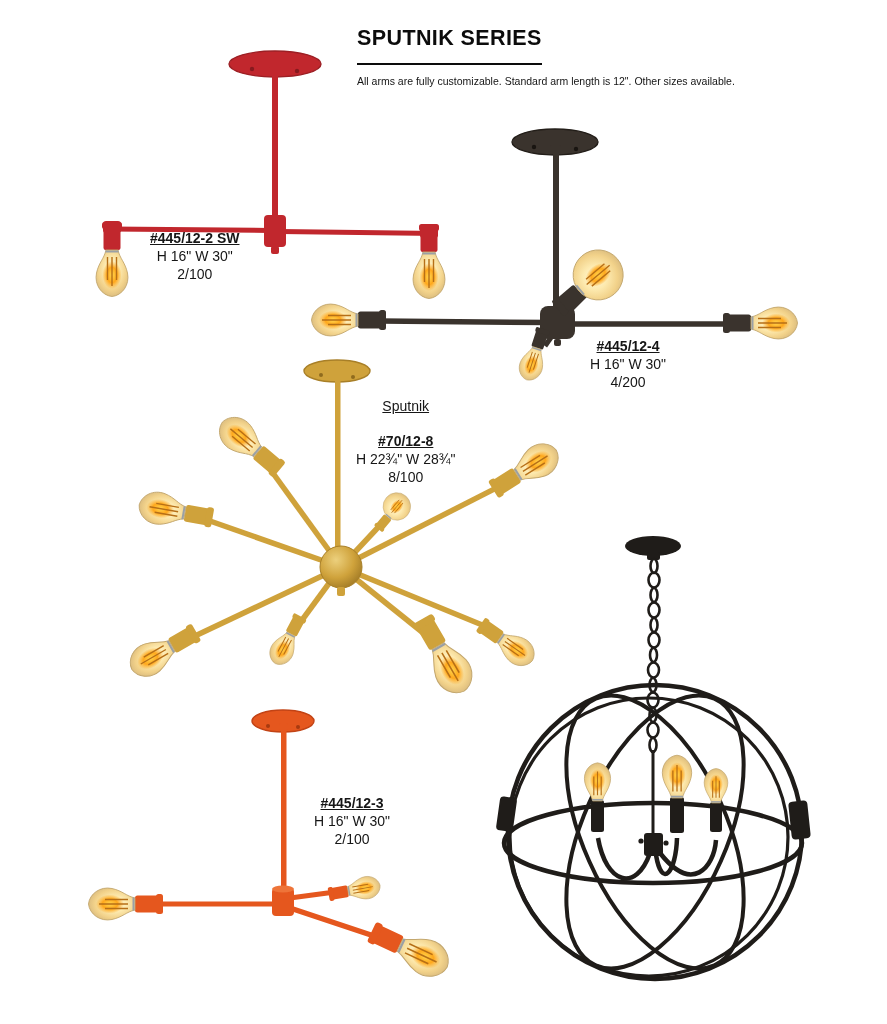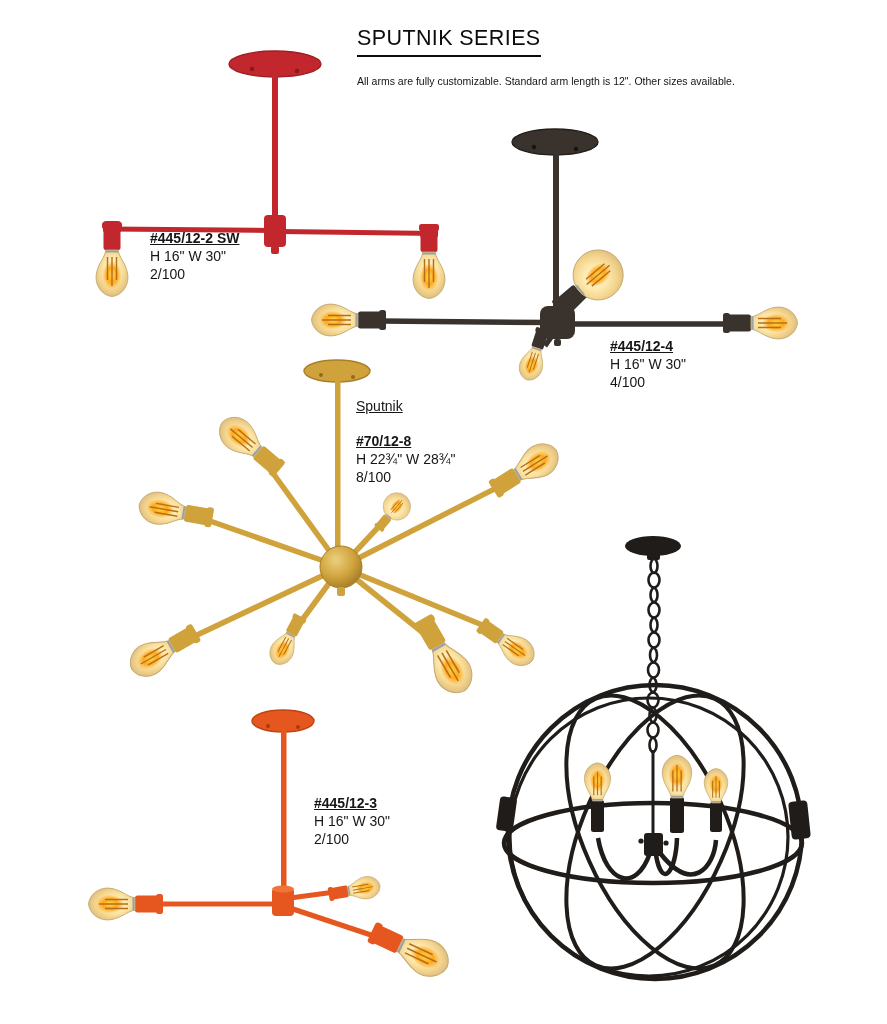--- a/index.html
+++ b/index.html
@@ -12,9 +12,9 @@
   svg.art { position:absolute; left:0; top:0; display:block; }
   .page-title {
     position:absolute; left:357px; top:26px;
-    font-size:21.5px; font-weight:normal; color:#0c0c0c;
+    font-size:21.5px; font-weight:bold; color:#0c0c0c;
     letter-spacing:0.4px;
-    border-bottom:2.4px solid #0c0c0c; padding-bottom:4px;
+    border-bottom:2.4px solid #0c0c0c; padding-bottom:12px;
     display:inline-block; white-space:nowrap;
   }
   .page-subtitle {

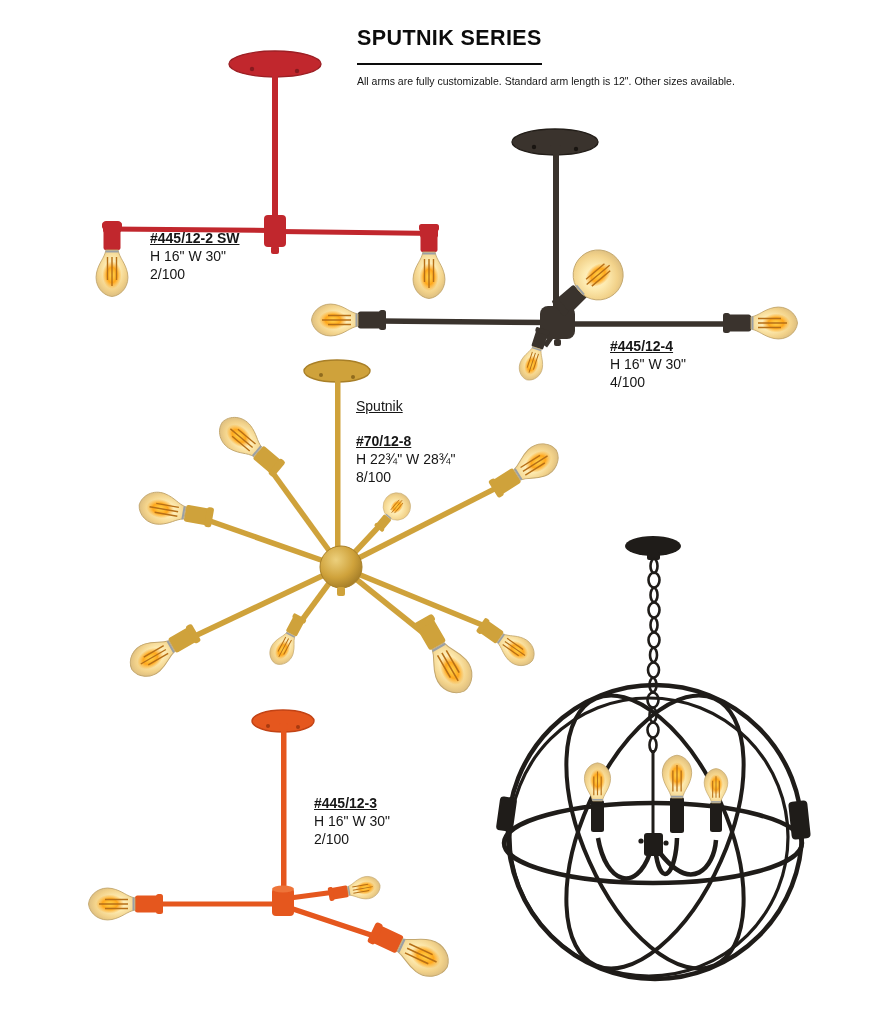--- a/index.html
+++ b/index.html
@@ -24,6 +24,7 @@
   .label {
     position:absolute; color:#161616; font-size:14px; line-height:18px;
     white-space:nowrap;
+    text-align:center;
   }
   .label .name { font-weight:normal; text-decoration:underline; margin-bottom:17px; }
   .label .sku  { font-weight:bold; text-decoration:underline; }

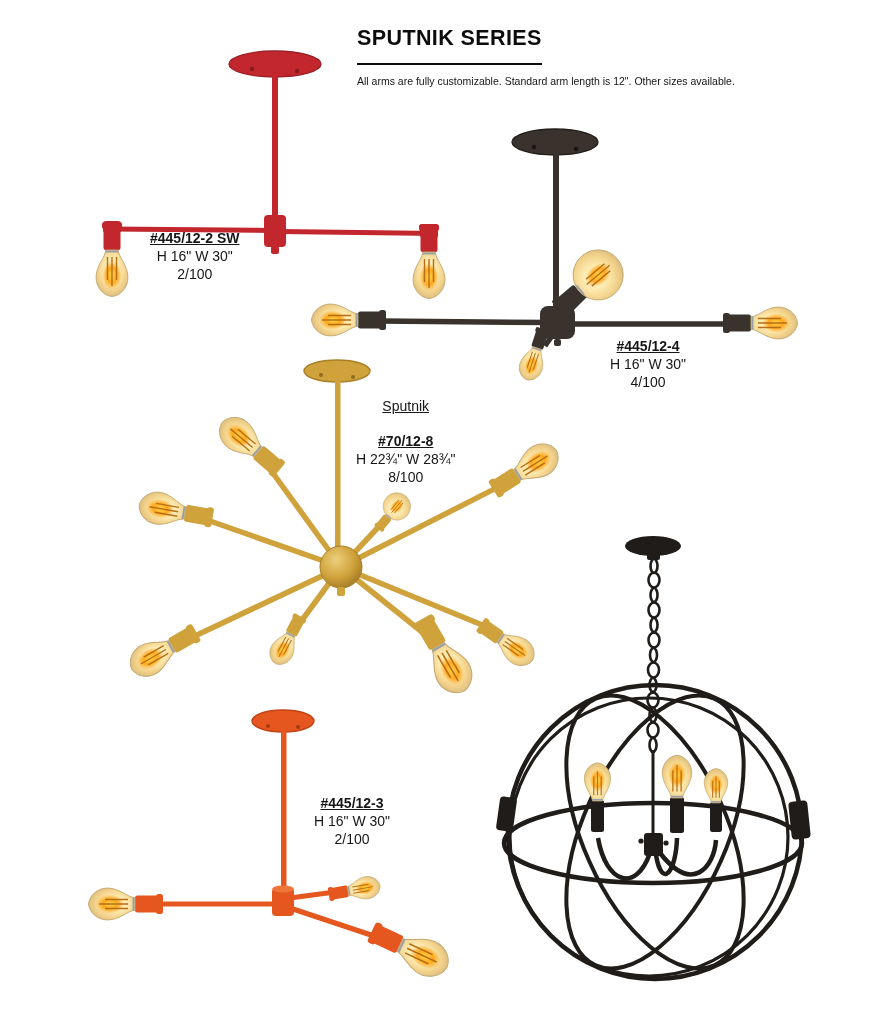--- a/index.html
+++ b/index.html
@@ -264,7 +264,7 @@
     <div class="qty">2/100</div>
   </div>
 
-  <div class="label" style="left:610px; top:337px">
+  <div class="label" style="left:590px; top:337px">
     <div class="sku">#445/12-4</div>
     <div class="dims">H 16" W 30"</div>
     <div class="qty">4/100</div>

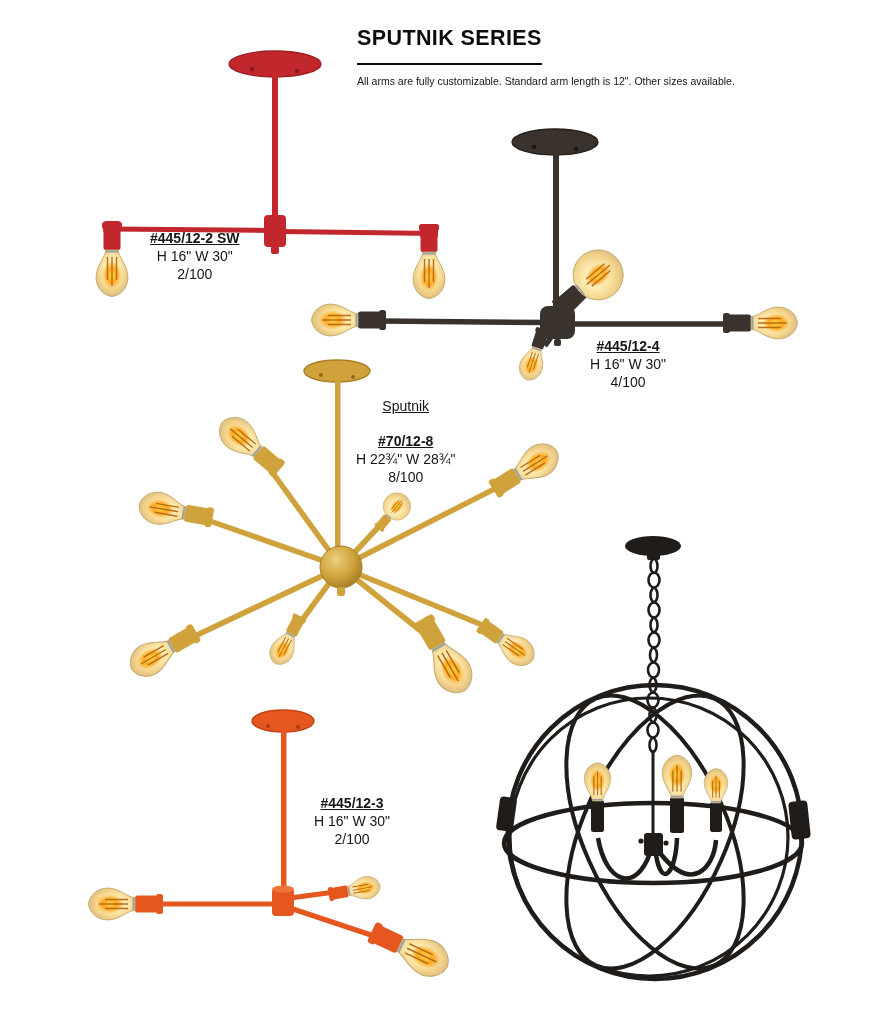--- a/index.html
+++ b/index.html
@@ -267,7 +267,7 @@
   <div class="label" style="left:590px; top:337px">
     <div class="sku">#445/12-4</div>
     <div class="dims">H 16" W 30"</div>
-    <div class="qty">4/100</div>
+    <div class="qty">4/200</div>
   </div>
 
   <div class="label" style="left:356px; top:397px">

